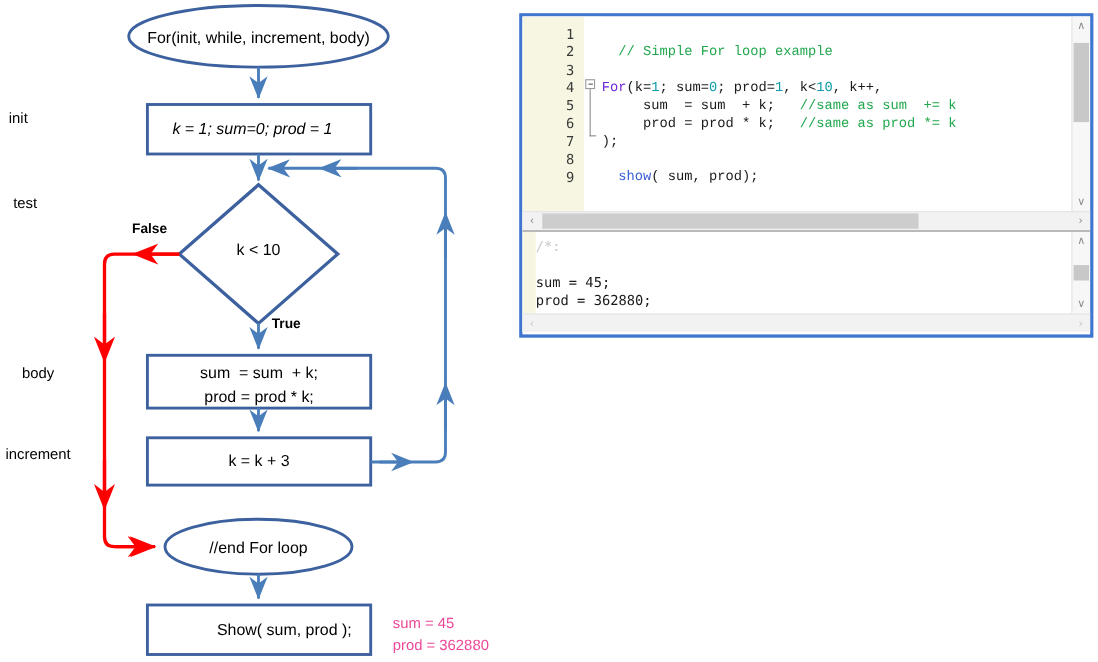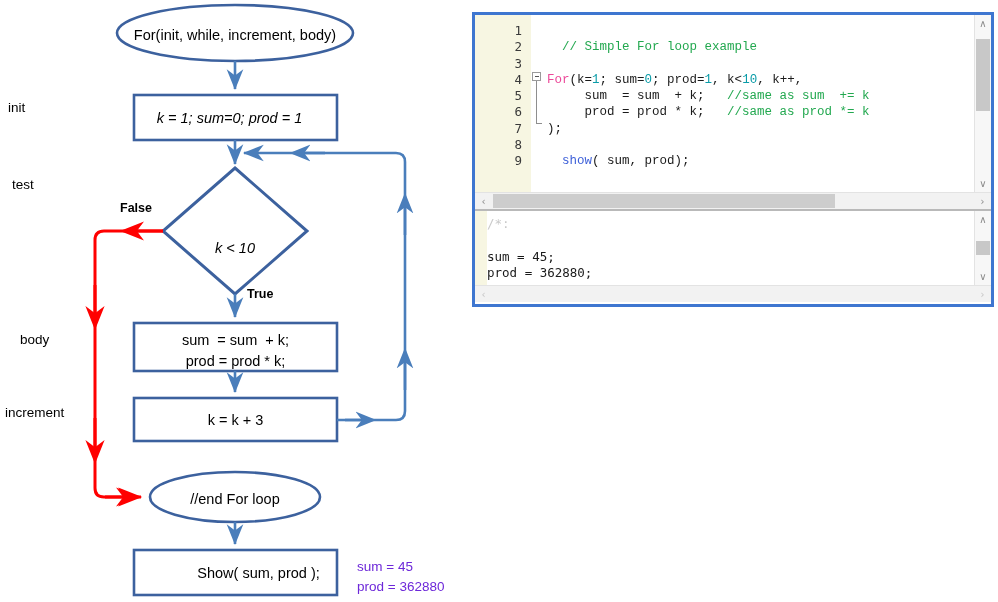--- a/index.html
+++ b/index.html
@@ -157,7 +157,7 @@
   }
 
   .tok-cmt { color: #22a84f; }
-  .tok-kw  { color: #ec4899; }
+  .tok-kw  { color: #6d28d9; }
   .tok-num { color: #0a9ca8; }
   .tok-fn  { color: #3b5ed8; }
   .tok-pl  { color: #1a1a1a; }

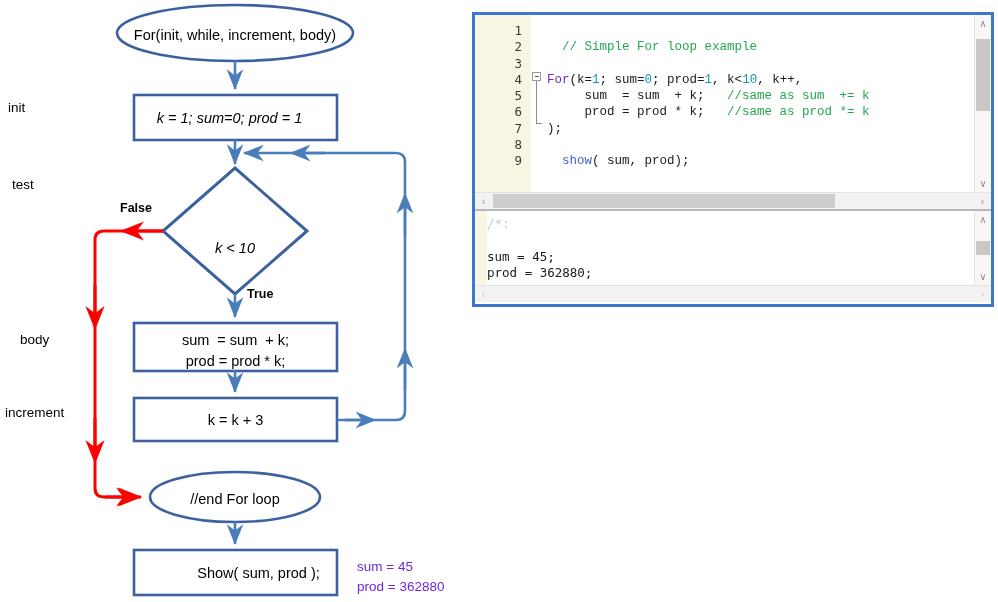--- a/index.html
+++ b/index.html
@@ -310,7 +310,7 @@
 
 <div class="node-text" style="left:128px; top:108px; width:203px;font-style:italic;">k = 1; sum=0; prod = 1</div>
 
-<div class="node-text" style="left:185px; top:238px; width:100px;font-style:italic;">k &lt; 10</div>
+<div class="node-text" style="left:185px; top:218px; width:100px;">k &lt; 10</div>
 
 <div class="node-text" style="left:134px; top:330px; width:203px;">sum  = sum  + k;
 prod = prod * k;</div>

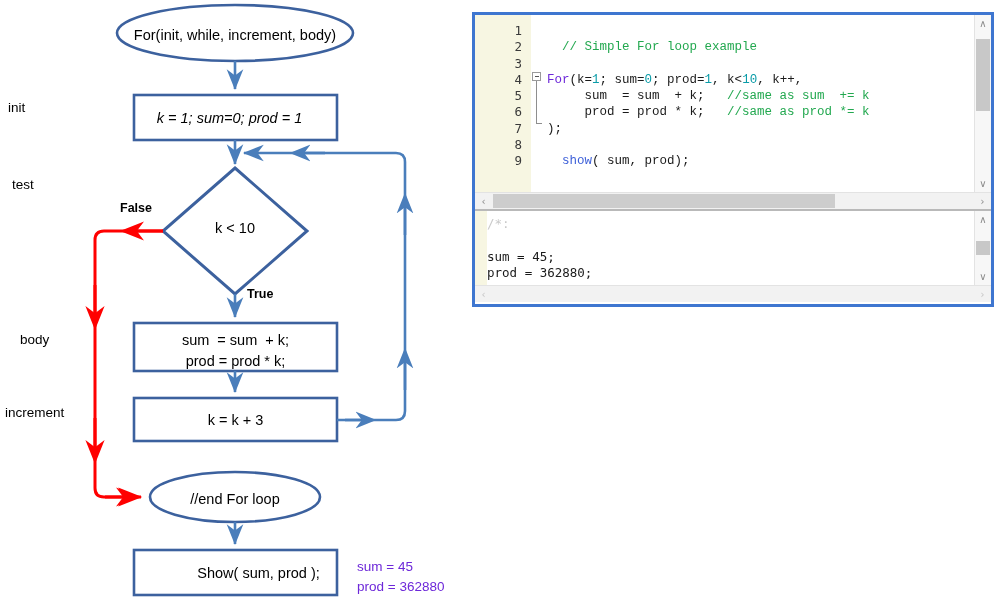--- a/index.html
+++ b/index.html
@@ -49,7 +49,7 @@
     position: absolute;
     font-family: "Liberation Sans", sans-serif;
     font-size: 13.5px;
-    color: #6d28d9;
+    color: #ec4899;
     white-space: pre;
     line-height: 1.5;
   }

